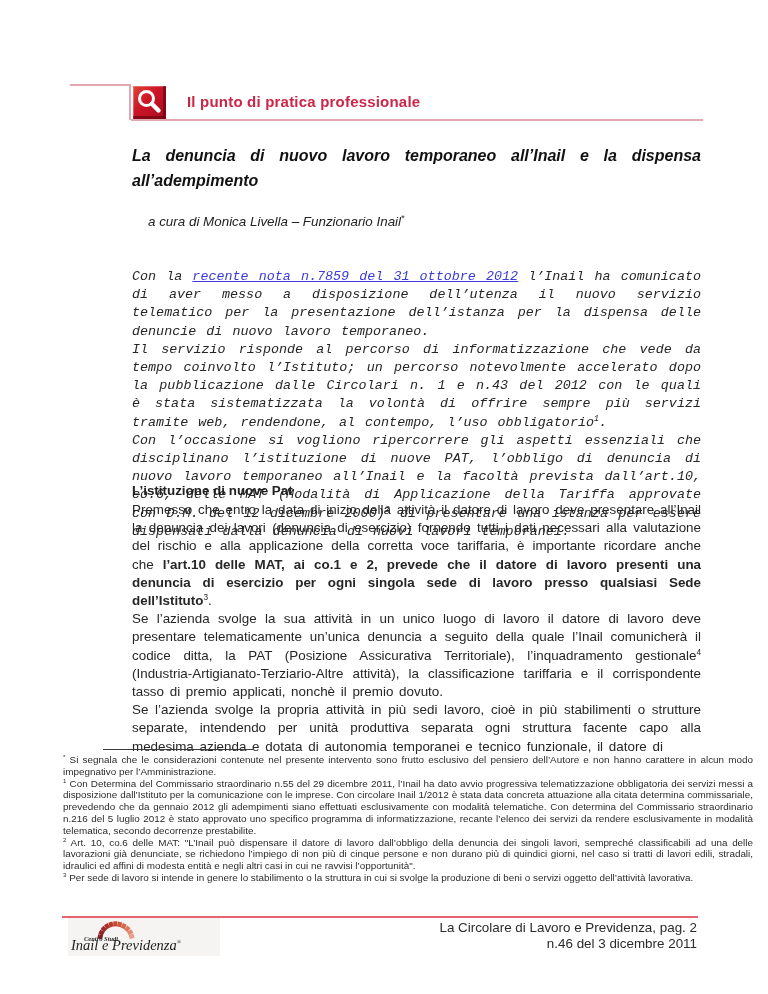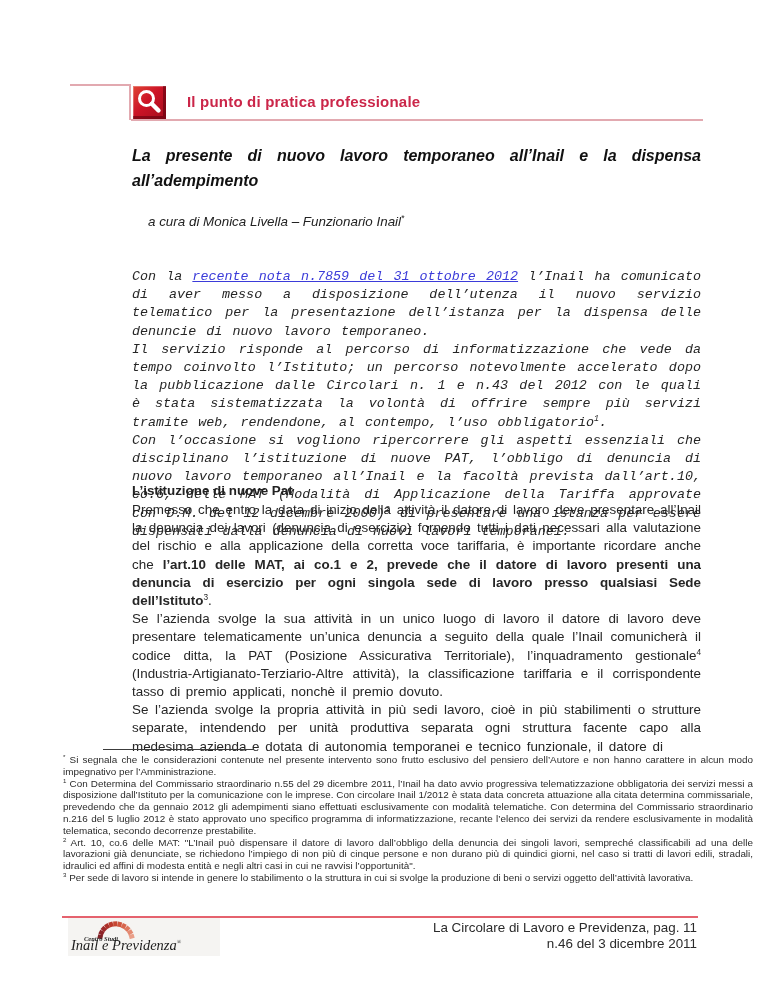--- a/index.html
+++ b/index.html
@@ -84,7 +84,7 @@
   <h2 class="kicker">Il punto di pratica professionale</h2>
 
   <div class="column">
-    <h1 class="doc-title">La presente di nuovo lavoro temporaneo all’Inail e la dispensa all’adempimento</h1>
+    <h1 class="doc-title">La denuncia di nuovo lavoro temporaneo all’Inail e la dispensa all’adempimento</h1>
 
     <p class="byline"><span>a cura di Monica Livella – Funzionario Inail</span><sup>*</sup></p>
 

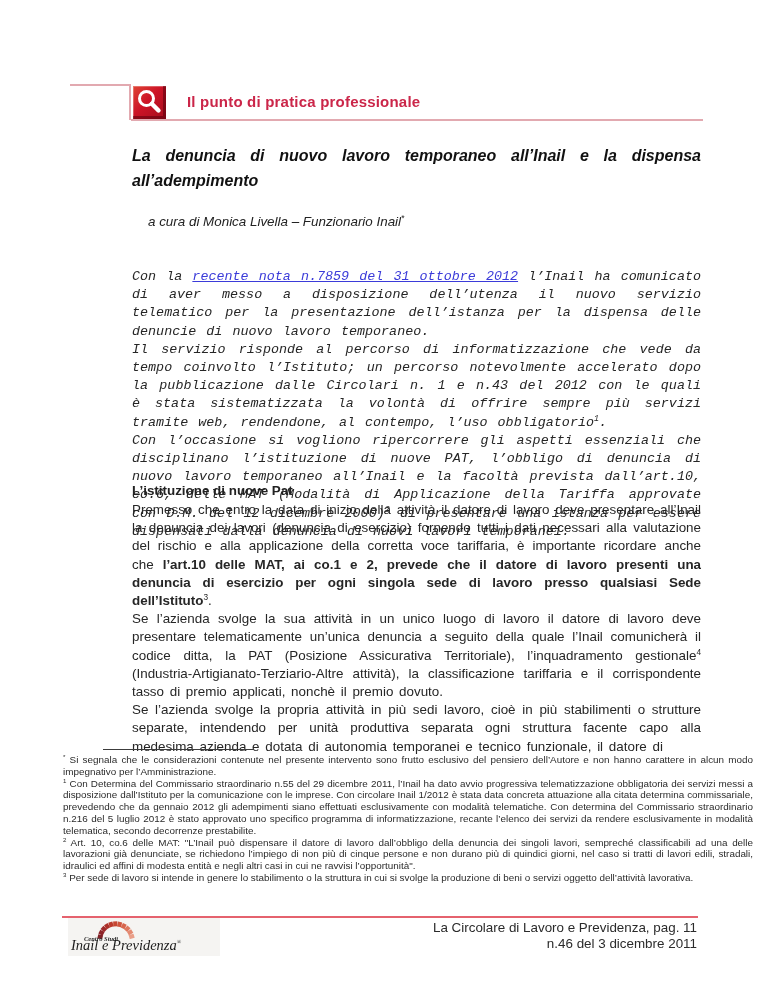--- a/index.html
+++ b/index.html
@@ -135,7 +135,7 @@
     <div class="logo-lp"><span>Inail e Previdenza</span><span class="reg">®</span></div>
   </div>
 
-  <p class="footer-right"><span>La Circolare di Lavoro e Previdenza, pag. 11</span><br><span>n.46 del 3 dicembre 2011</span></p>
+  <p class="footer-right"><span>La Circolare di Lavoro e Previdenza, pag. 2</span><br><span>n.46 del 3 dicembre 2011</span></p>
 
 </div>
 

